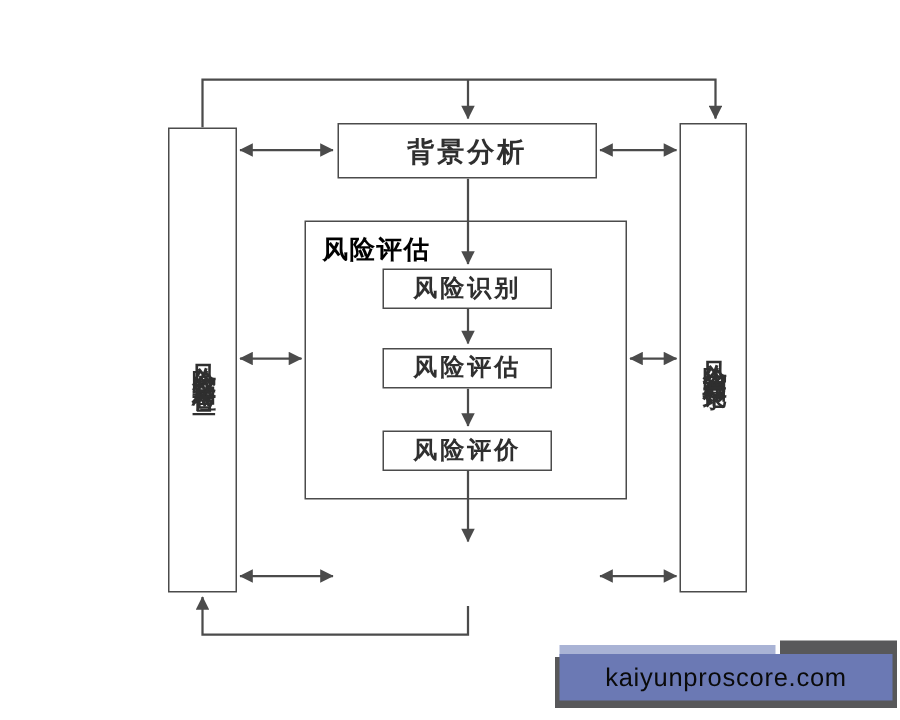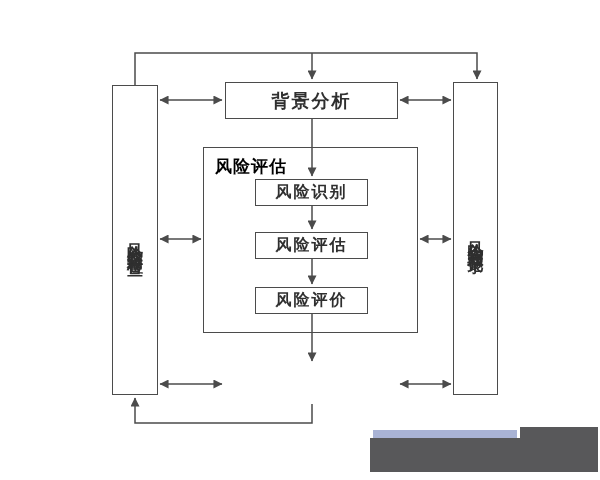--- a/index.html
+++ b/index.html
@@ -146,6 +146,7 @@
   <div class="wm-shadow-bottom"></div>
   <div class="wm-shadow-top"></div>
   <div class="wm-strip"></div>
+  <div class="wm-panel">kaiyunproscore.com</div>
 
 </div>
 

